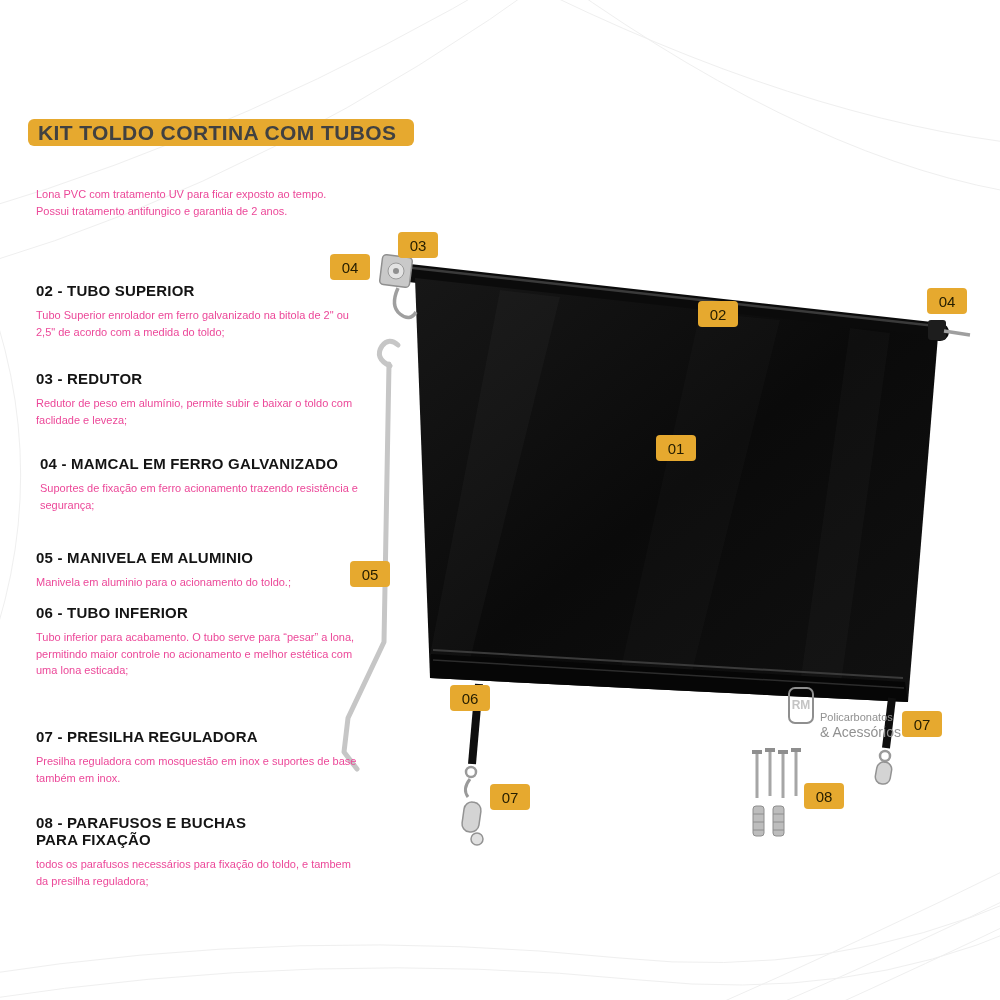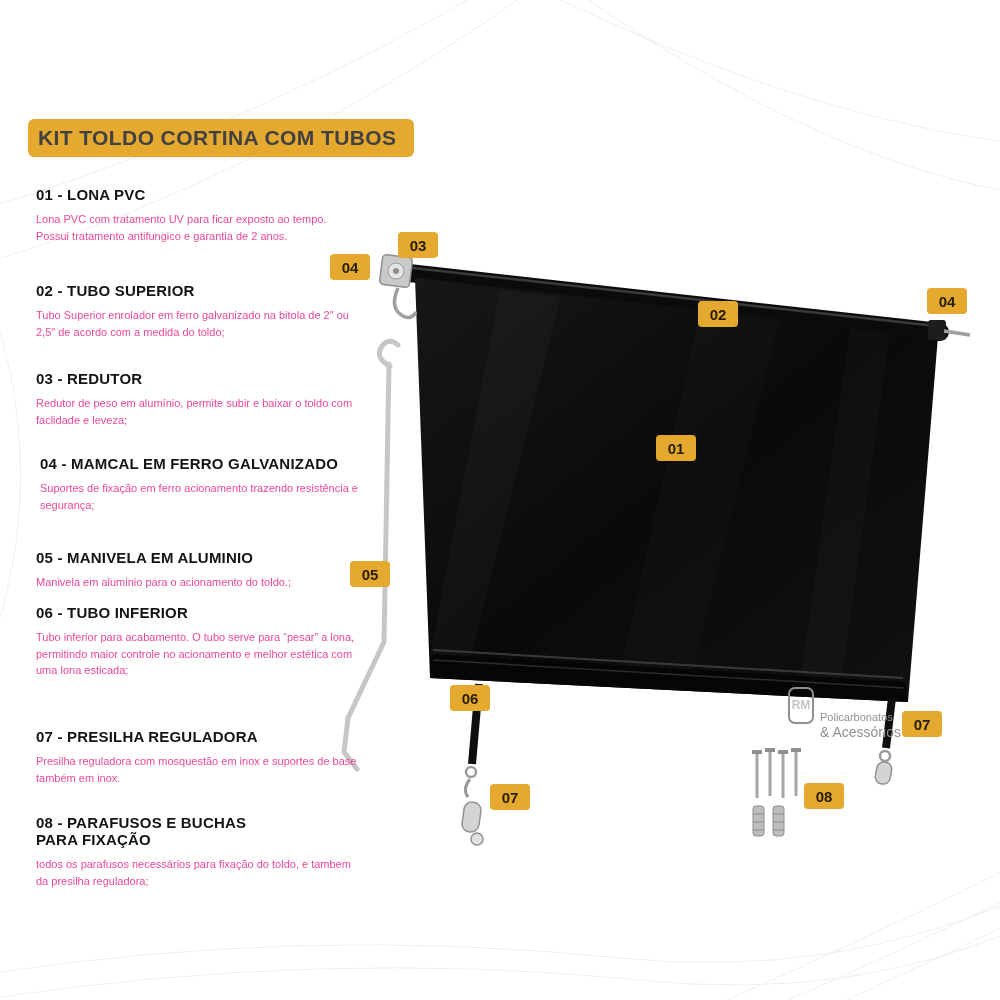--- a/index.html
+++ b/index.html
@@ -10,7 +10,7 @@
   .art-svg { position:absolute; left:0; top:0; z-index:2; }
 
   .title-badge {
-    position:absolute; left:28px; top:119px; width:386px; height:38px;
+    position:absolute; left:28px; top:119px; width:386px; height:27px;
     background:#E6A92F; border-radius:6px; z-index:3;
     display:flex; align-items:center; padding-left:10px;
     font-size:21px; font-weight:700; letter-spacing:.4px; color:#414141;

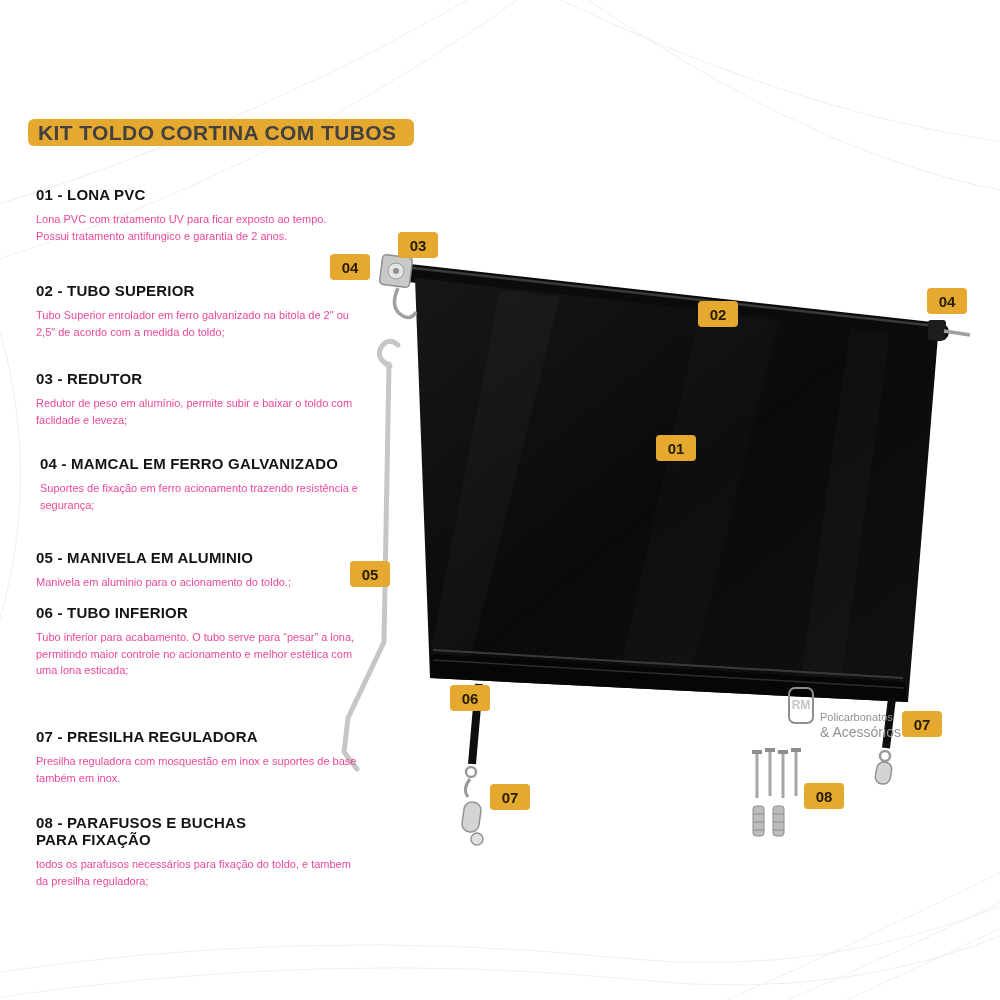--- a/index.html
+++ b/index.html
@@ -152,7 +152,6 @@
   <div class="title-badge">KIT TOLDO CORTINA COM TUBOS</div>
 
   <div class="section s1">
-    <h3>01 - LONA PVC</h3>
     <p>Lona PVC com tratamento UV para ficar exposto ao tempo. Possui tratamento antifungico e garantia de 2 anos.</p>
   </div>
   <div class="section s2">

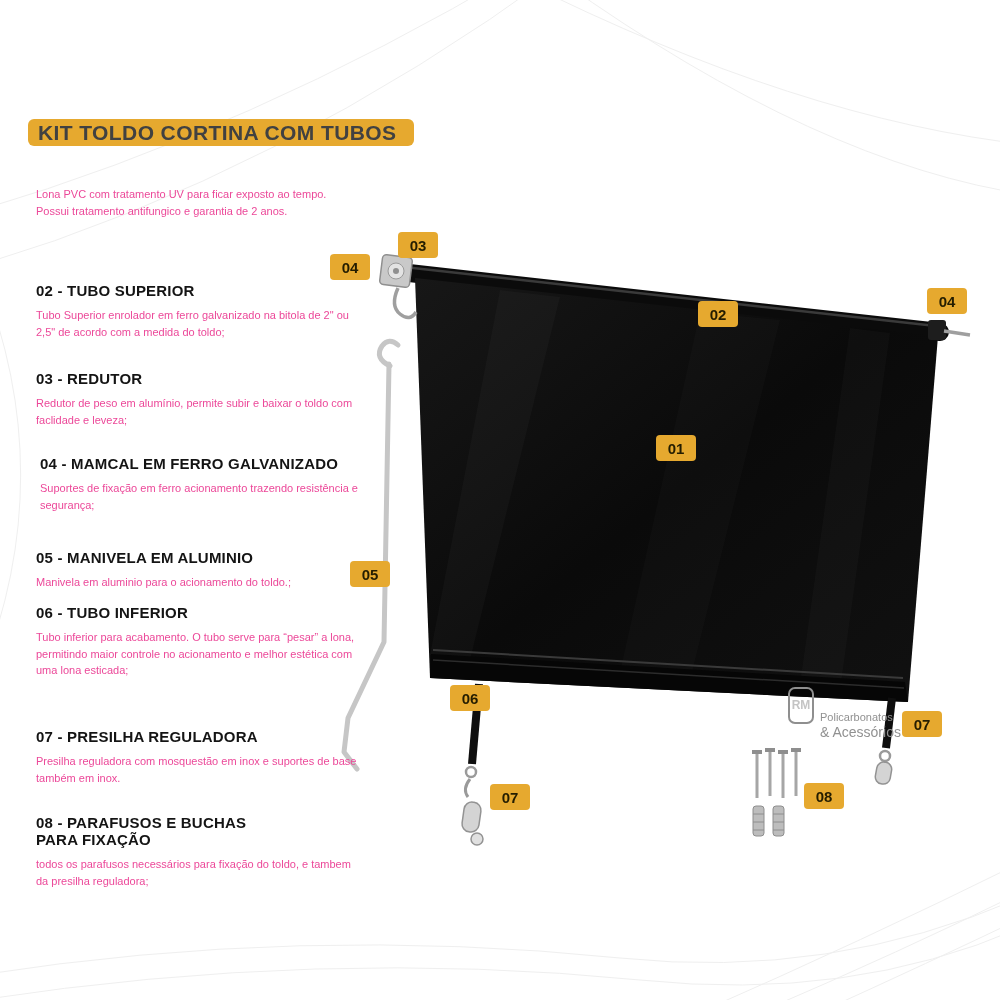--- a/index.html
+++ b/index.html
@@ -33,7 +33,7 @@
     position:absolute; width:40px; height:26px; z-index:5;
     background:#E6A92F; color:#241d00; border-radius:4px;
     display:flex; align-items:center; justify-content:center;
-    font-size:15px; font-weight:700;
+    font-size:15px; font-weight:400;
   }
 
   .watermark { position:absolute; left:788px; top:670px; z-index:4; display:flex; align-items:center; gap:6px; }

